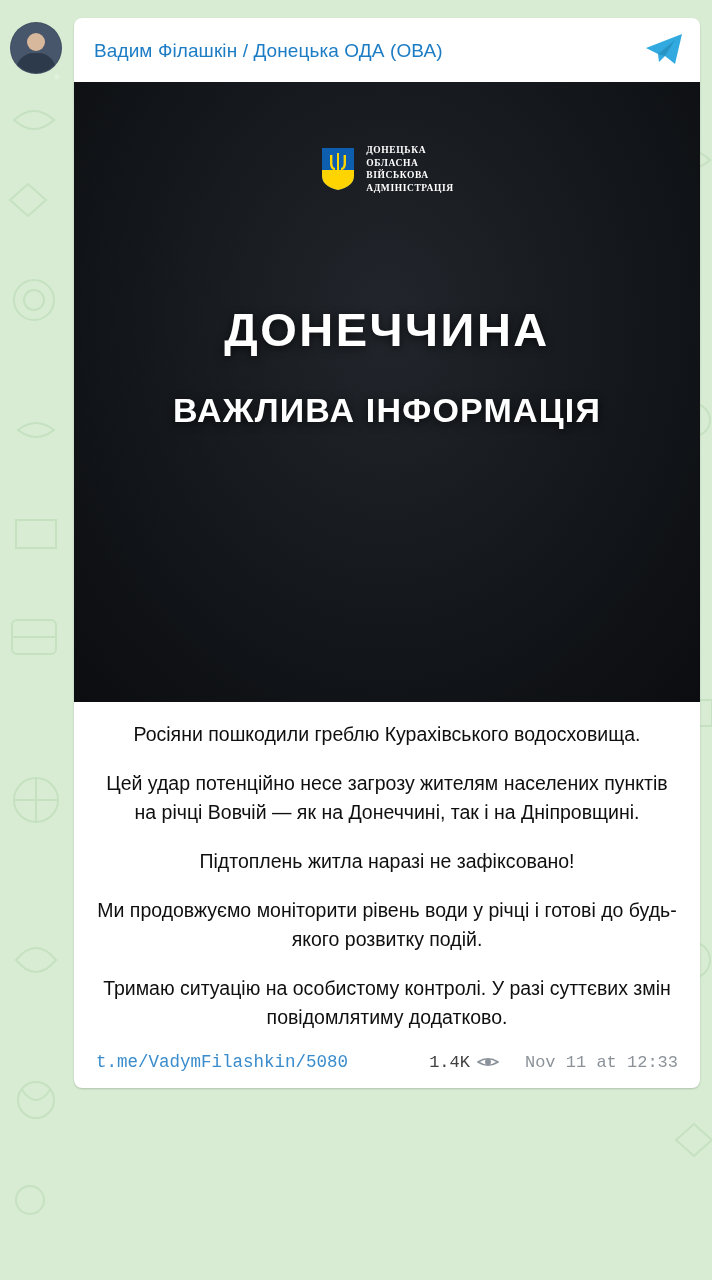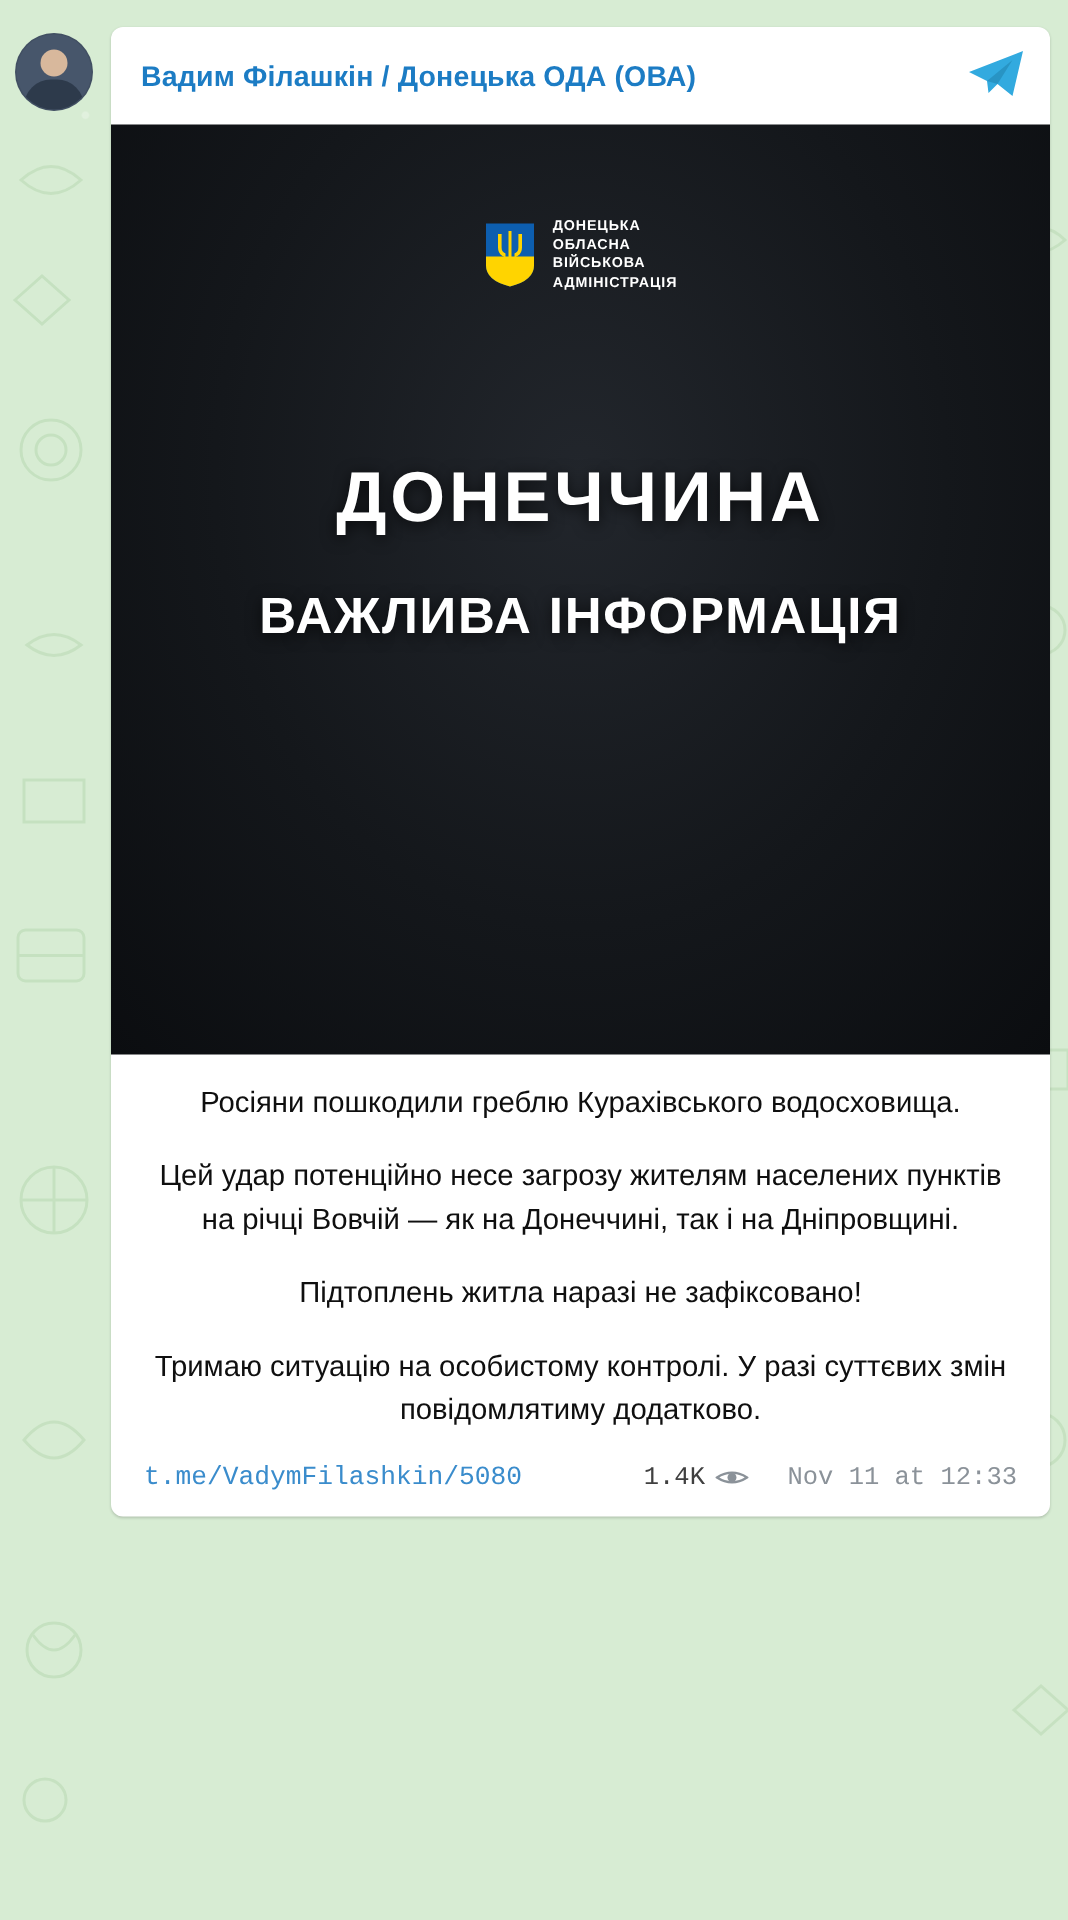--- a/index.html
+++ b/index.html
@@ -74,7 +74,7 @@
   .channel-name {
     color: #1c7cc4;
     font-size: 19px;
-    font-weight: bold;
+    font-weight: normal;
     letter-spacing: 0.1px;
     white-space: nowrap;
     overflow: hidden;

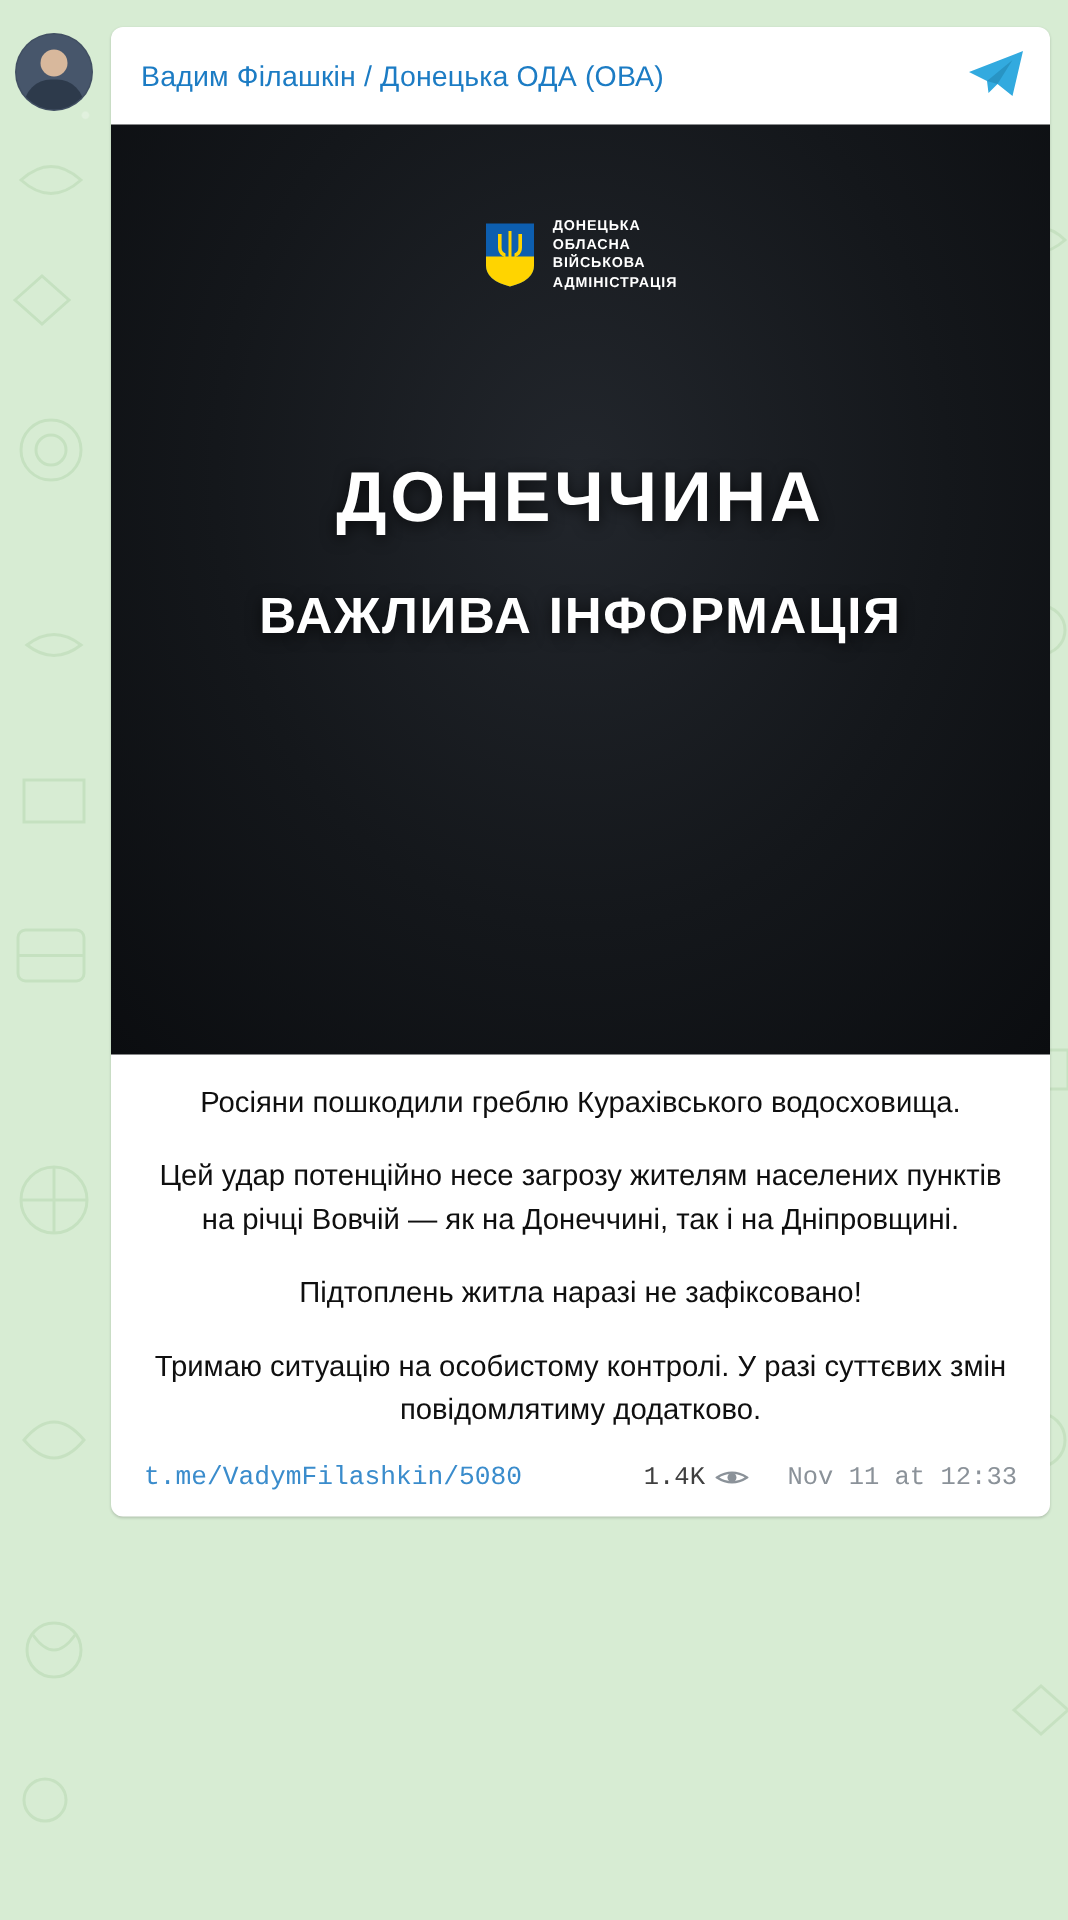--- a/index.html
+++ b/index.html
@@ -97,6 +97,7 @@
     align-items: center;
     gap: 10px;
     margin-top: 62px;
+    font-family: Liberation Serif, serif;
   }
   .emblem-shield {
     width: 36px; height: 46px;

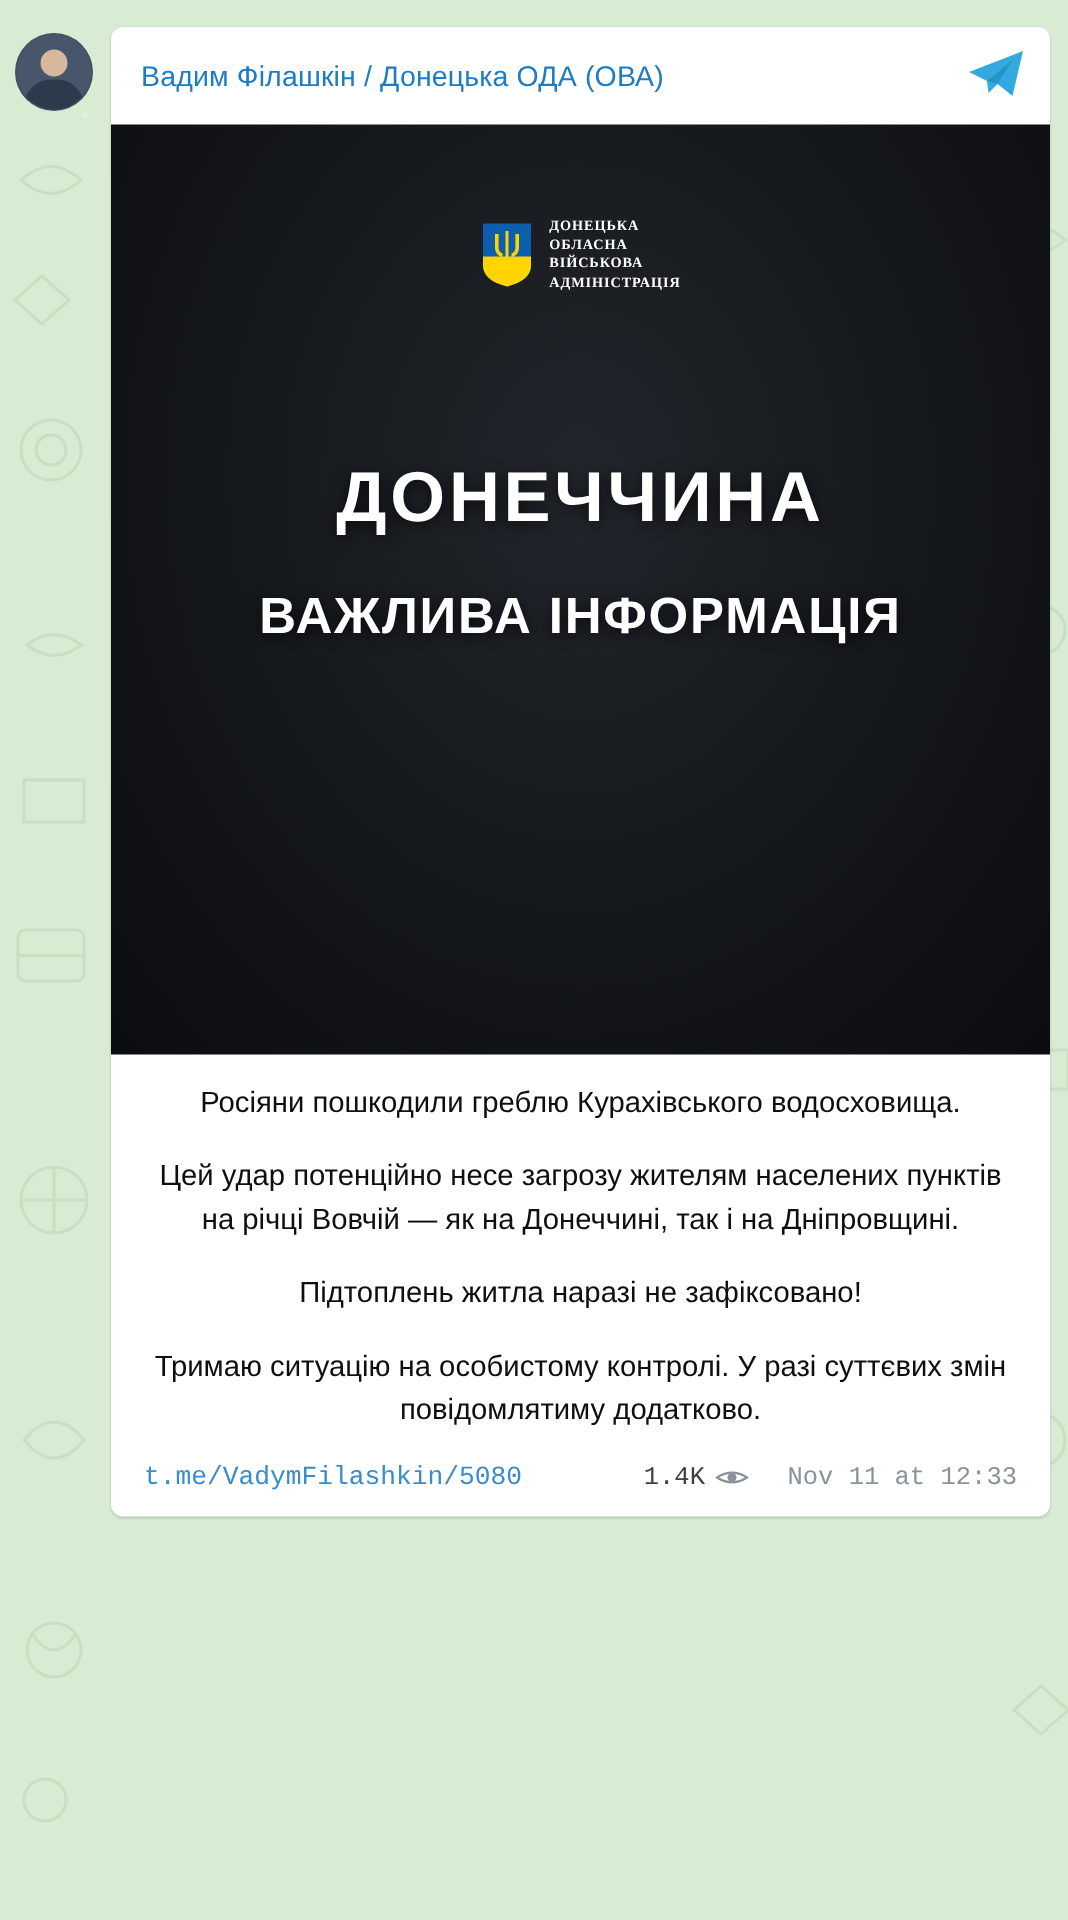--- a/index.html
+++ b/index.html
@@ -239,6 +239,7 @@
     <p>Росіяни пошкодили греблю Курахівського водосховища.</p>
     <p>Цей удар потенційно несе загрозу жителям населених пунктів на річці Вовчій — як на Донеччині, так і на Дніпровщині.</p>
     <p>Підтоплень житла наразі не зафіксовано!</p>
+    <p>Ми продовжуємо моніторити рівень води у річці і готові до будь-якого розвитку подій.</p>
     <p>Тримаю ситуацію на особистому контролі. У разі суттєвих змін повідомлятиму додатково.</p>
   </div>
 

